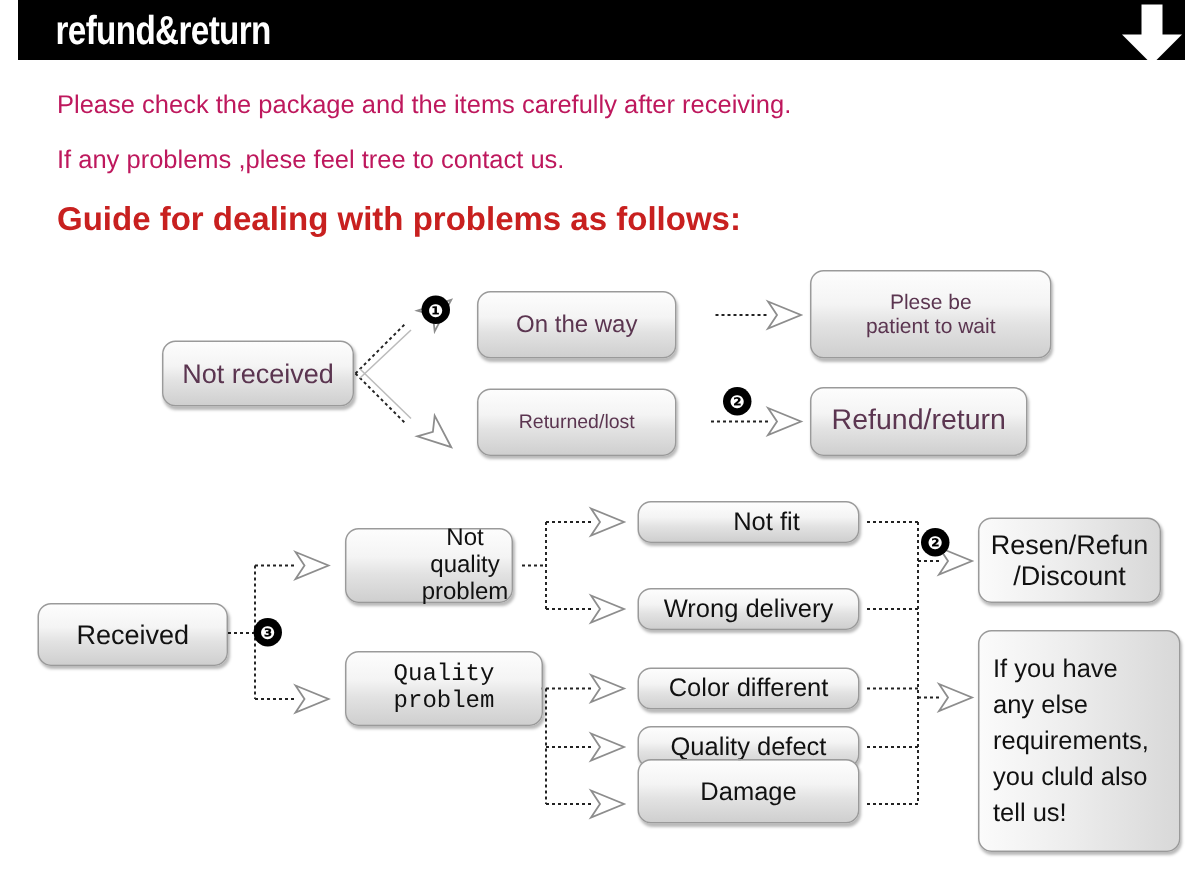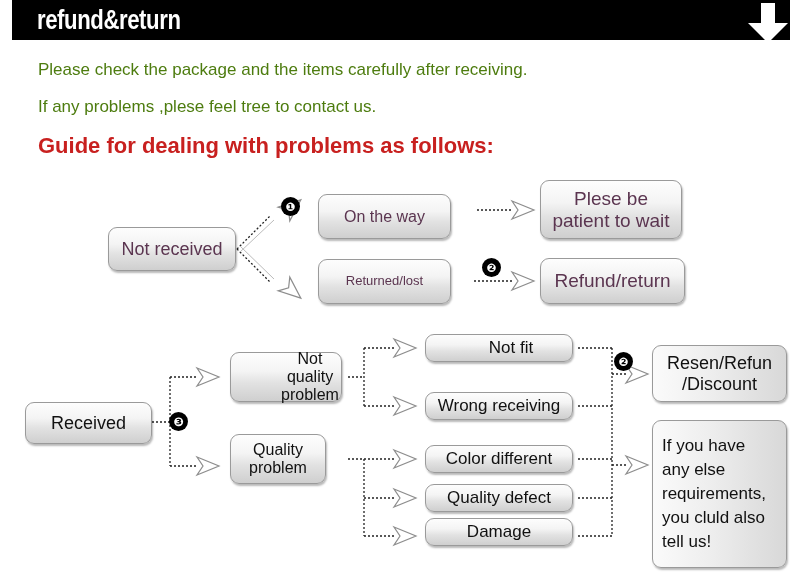--- a/index.html
+++ b/index.html
@@ -29,7 +29,7 @@
   .header-arrow{position:absolute;left:733px;top:2px;width:46px;height:42px;}
 
   
-  .intro{position:absolute;left:26px;font-size:17px;color:#4d7c0f;white-space:nowrap;}
+  .intro{position:absolute;left:26px;font-size:17px;color:#be185d;white-space:nowrap;}
   .intro.l1{top:60px;}
   .intro.l2{top:97px;}
   .guide{

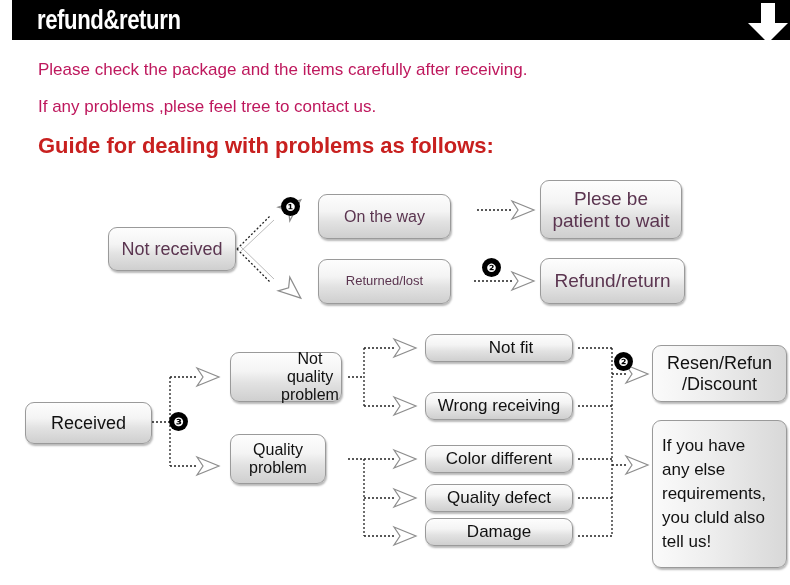--- a/index.html
+++ b/index.html
@@ -188,7 +188,7 @@
 
   <div class="box purple" style="left:306px;top:259px;width:133px;height:45px;font-size:13px;">Returned/lost</div>
 
-  <div class="box purple" style="left:528px;top:180px;width:142px;height:59px;font-size:19px;">Plese be
+  <div class="box purple" style="left:528px;top:180px;width:161px;height:59px;font-size:14px;">Plese be
 patient to wait</div>
 
   <div class="box purple" style="left:528px;top:258px;width:145px;height:46px;font-size:19px;">Refund/return</div>

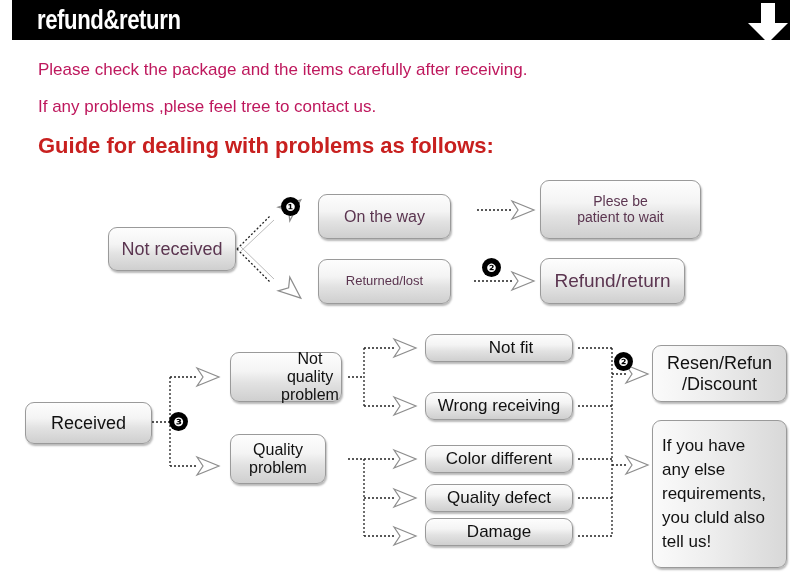--- a/index.html
+++ b/index.html
@@ -216,7 +216,7 @@
 
   <div class="box dark" style="left:413px;top:518px;width:148px;height:28px;font-size:17px;">Damage</div>
 
-  <div class="box dark lr" style="left:640px;top:345px;width:135px;height:57px;font-size:18px;">Resen/Refun
+  <div class="box dark lr" style="left:640px;top:345px;width:122px;height:57px;font-size:18px;">Resen/Refun
 /Discount</div>
 
   <div class="badge" style="left:602px;top:352px;">❷</div>

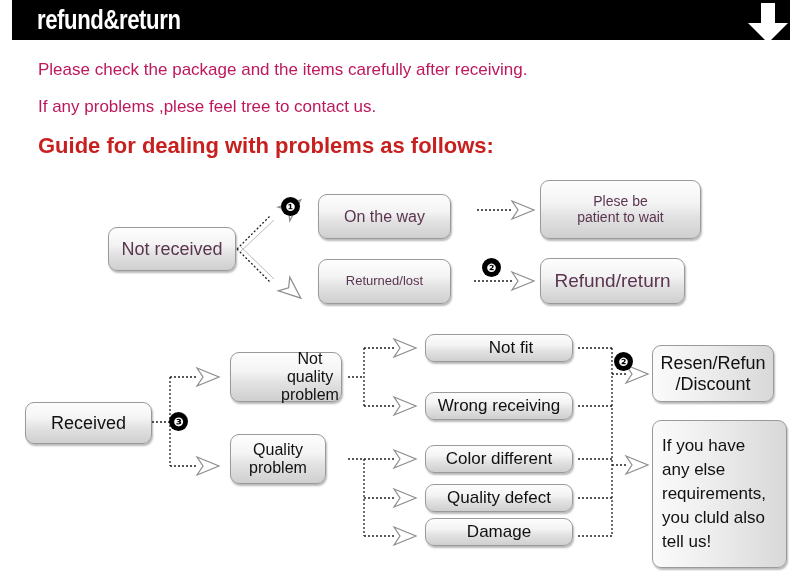--- a/index.html
+++ b/index.html
@@ -208,7 +208,7 @@
 
   <div class="box dark" style="left:413px;top:334px;width:148px;height:28px;font-size:17px;padding-left:24px;">Not fit</div>
 
-  <div class="box dark" style="left:413px;top:392px;width:148px;height:28px;font-size:17px;">Wrong receiving</div>
+  <div class="box dark" style="left:413px;top:392px;width:148px;height:28px;font-size:17px;">Wrong delivery</div>
 
   <div class="box dark" style="left:413px;top:445px;width:148px;height:28px;font-size:17px;">Color different</div>
 

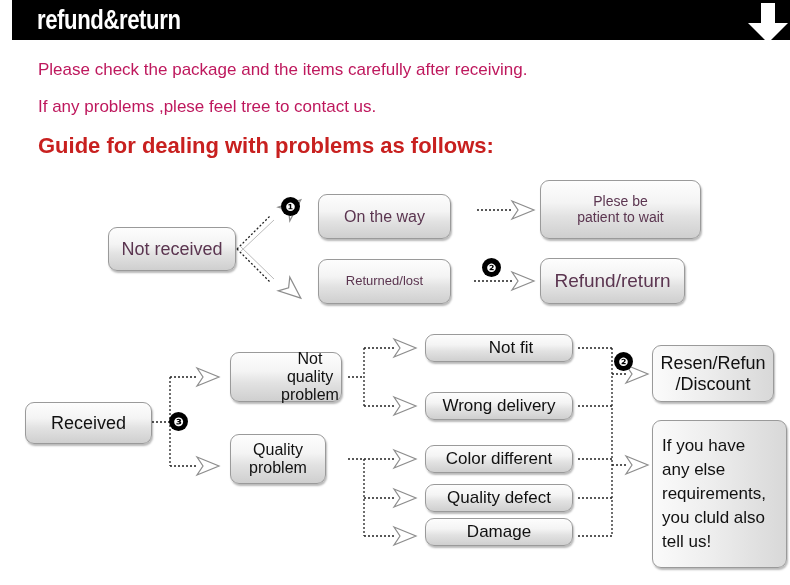--- a/index.html
+++ b/index.html
@@ -203,7 +203,7 @@
   <div class="box dark" style="left:218px;top:352px;width:112px;height:50px;font-size:16px;padding-left:48px;">Not quality
 problem</div>
 
-  <div class="box dark" style="left:218px;top:434px;width:96px;height:50px;font-size:16px;">Quality
+  <div class="box dark" style="left:218px;top:434px;width:132px;height:50px;font-size:16px;font-family:Liberation Mono, monospace;">Quality
 problem</div>
 
   <div class="box dark" style="left:413px;top:334px;width:148px;height:28px;font-size:17px;padding-left:24px;">Not fit</div>

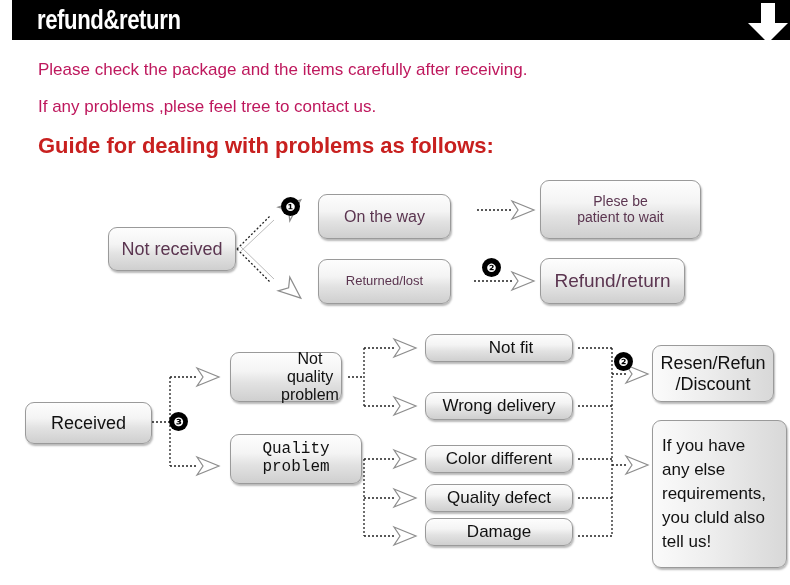--- a/index.html
+++ b/index.html
@@ -214,7 +214,7 @@
 
   <div class="box dark" style="left:413px;top:484px;width:148px;height:28px;font-size:17px;">Quality defect</div>
 
-  <div class="box dark" style="left:413px;top:518px;width:148px;height:28px;font-size:17px;">Damage</div>
+  <div class="box dark" style="left:413px;top:506px;width:148px;height:43px;font-size:17px;">Damage</div>
 
   <div class="box dark lr" style="left:640px;top:345px;width:122px;height:57px;font-size:18px;">Resen/Refun
 /Discount</div>

